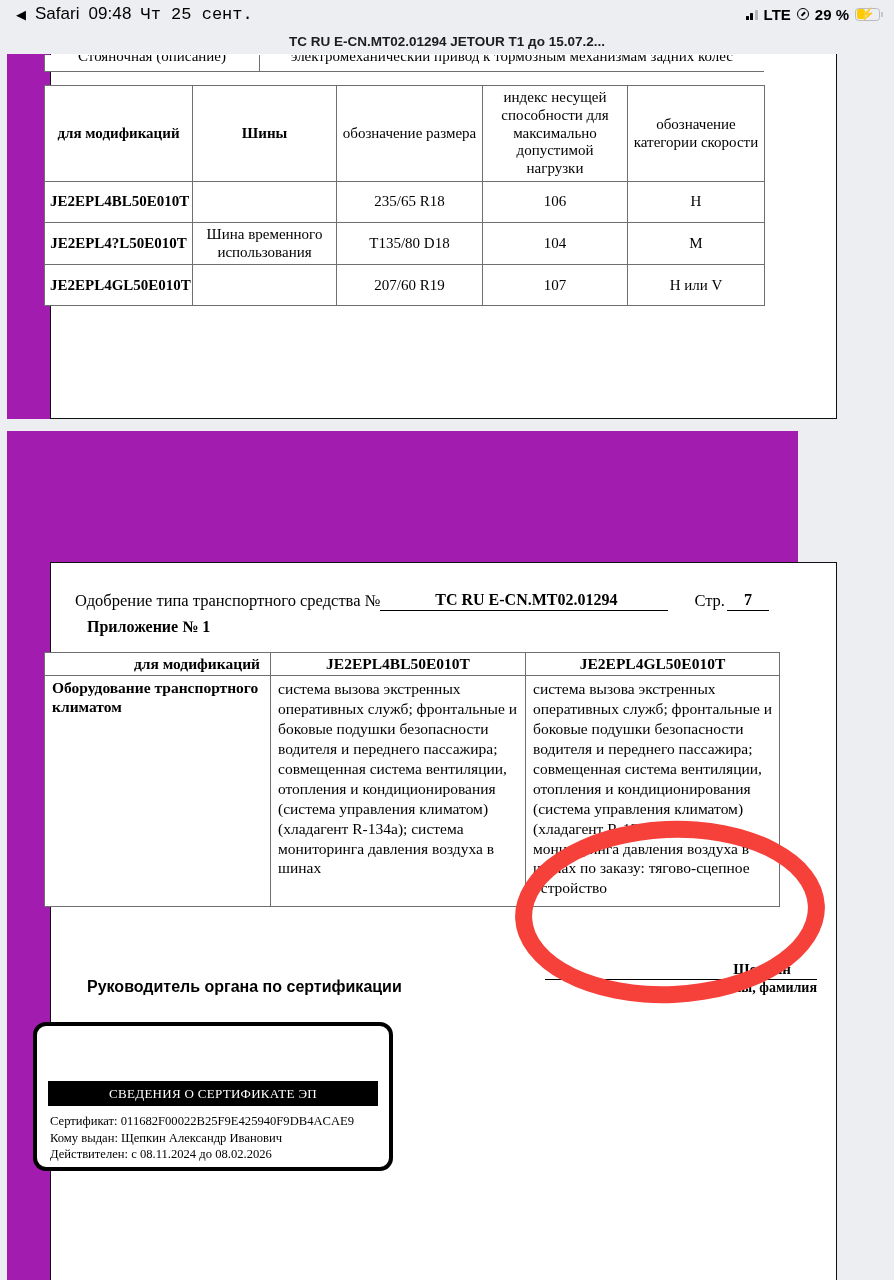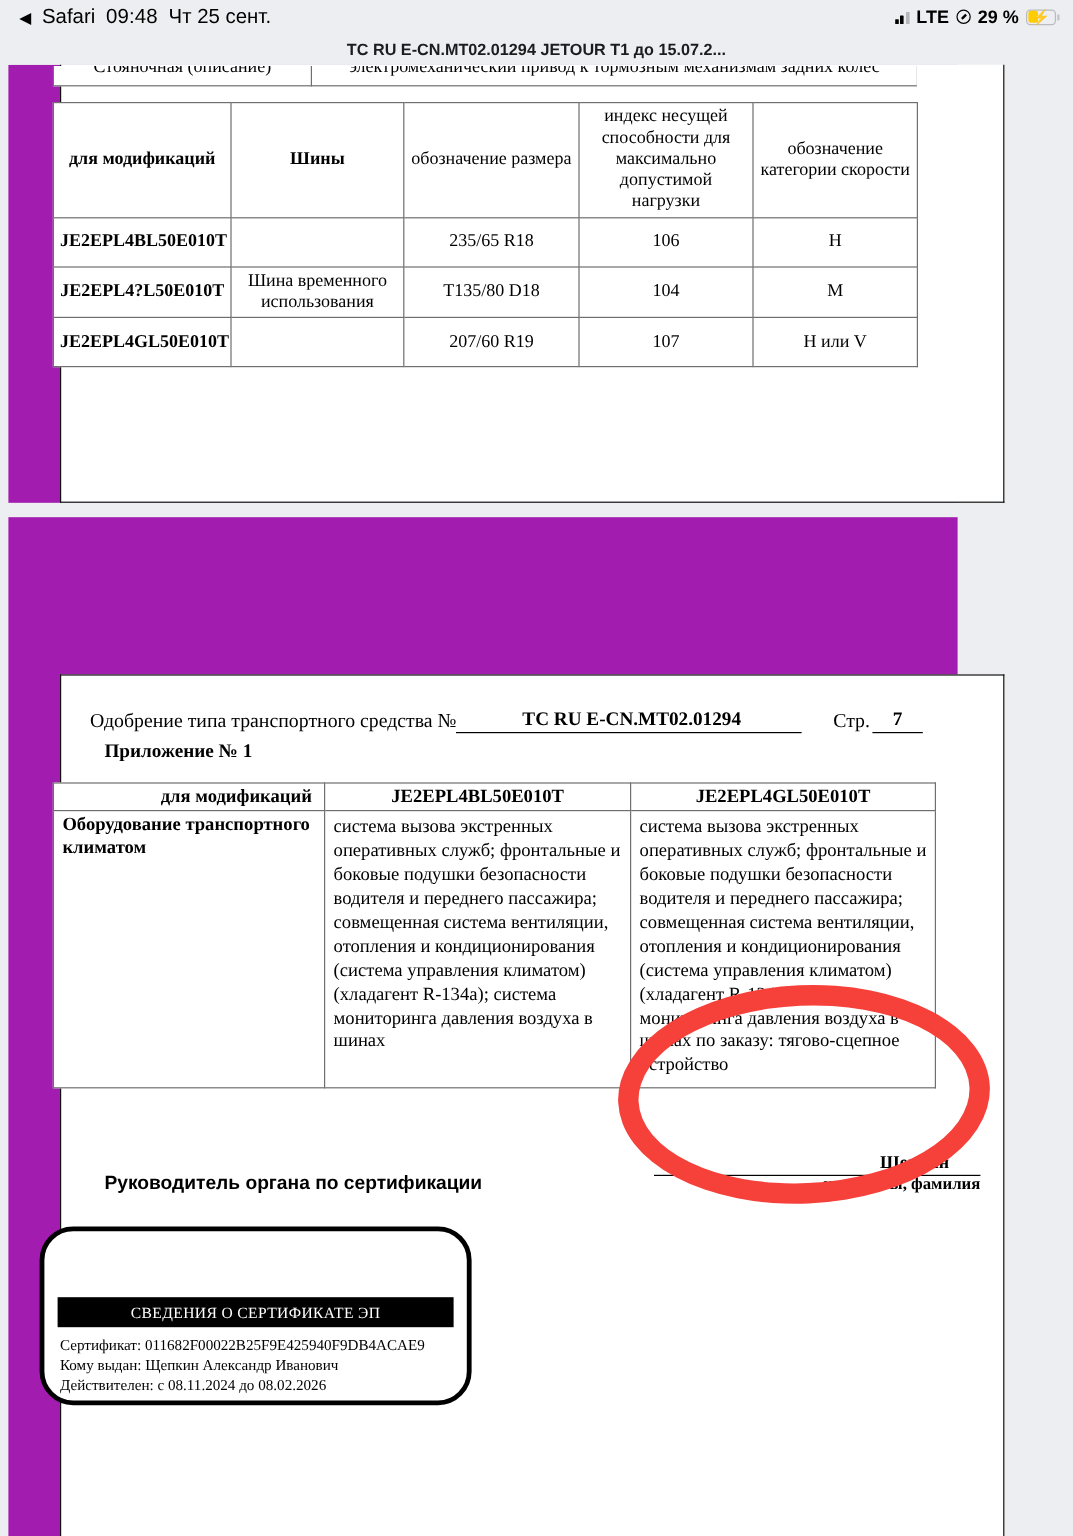--- a/index.html
+++ b/index.html
@@ -24,7 +24,7 @@
   .sb-back-arrow { font-size: 13px; line-height: 1; transform: translateY(0px); }
   .sb-app { font-weight: 500; }
   .sb-time { font-weight: 500; letter-spacing: .1px; }
-  .sb-date { font-weight: 500; }
+  .sb-date { font-weight: 500; font-family: Liberation Mono, monospace; }
   .sb-right {
     position: absolute; right: 14px; top: 0; height: 28px;
     display: flex; align-items: center; gap: 6px; font-size: 15px; font-weight: 700;

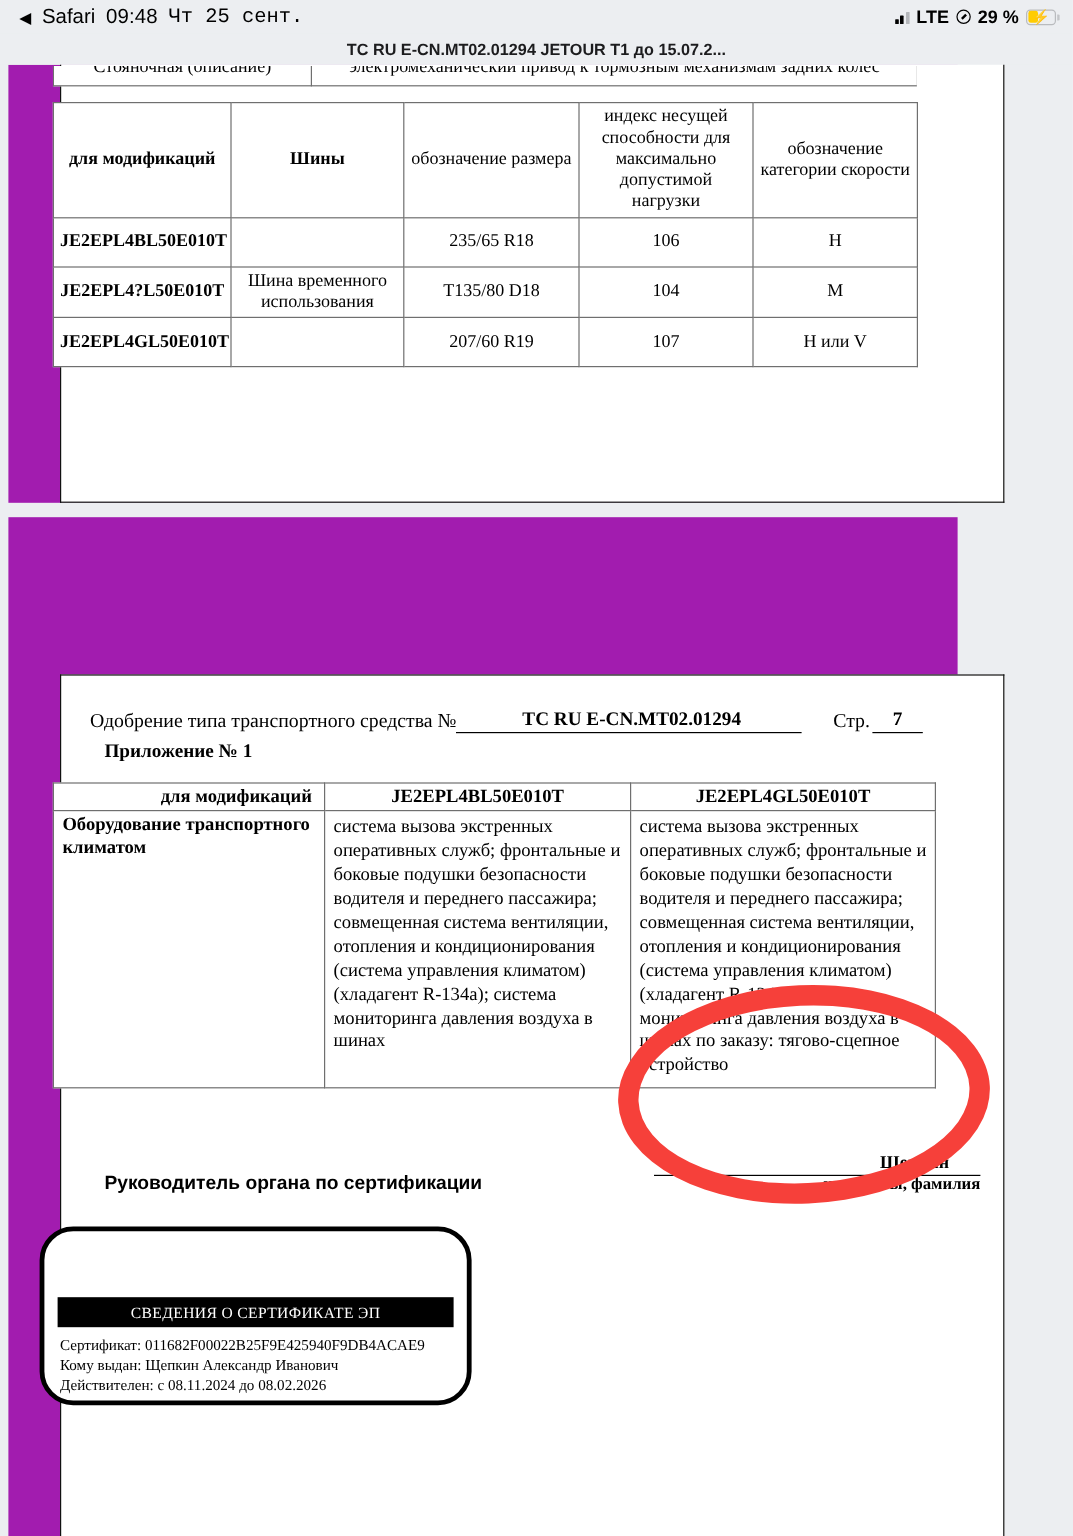--- a/index.html
+++ b/index.html
@@ -180,7 +180,7 @@
   
   .esign {
     position: absolute; left: 26px; top: 591px; width: 360px; height: 149px;
-    border: 4.5px solid #000; border-radius: 28px; background: #fff; overflow: hidden;
+    border: 4.5px solid #000; border-radius: 13px; background: #fff; overflow: hidden;
   }
   .esign-bar {
     position: absolute; left: 11px; right: 11px; top: 55px; height: 25px;

